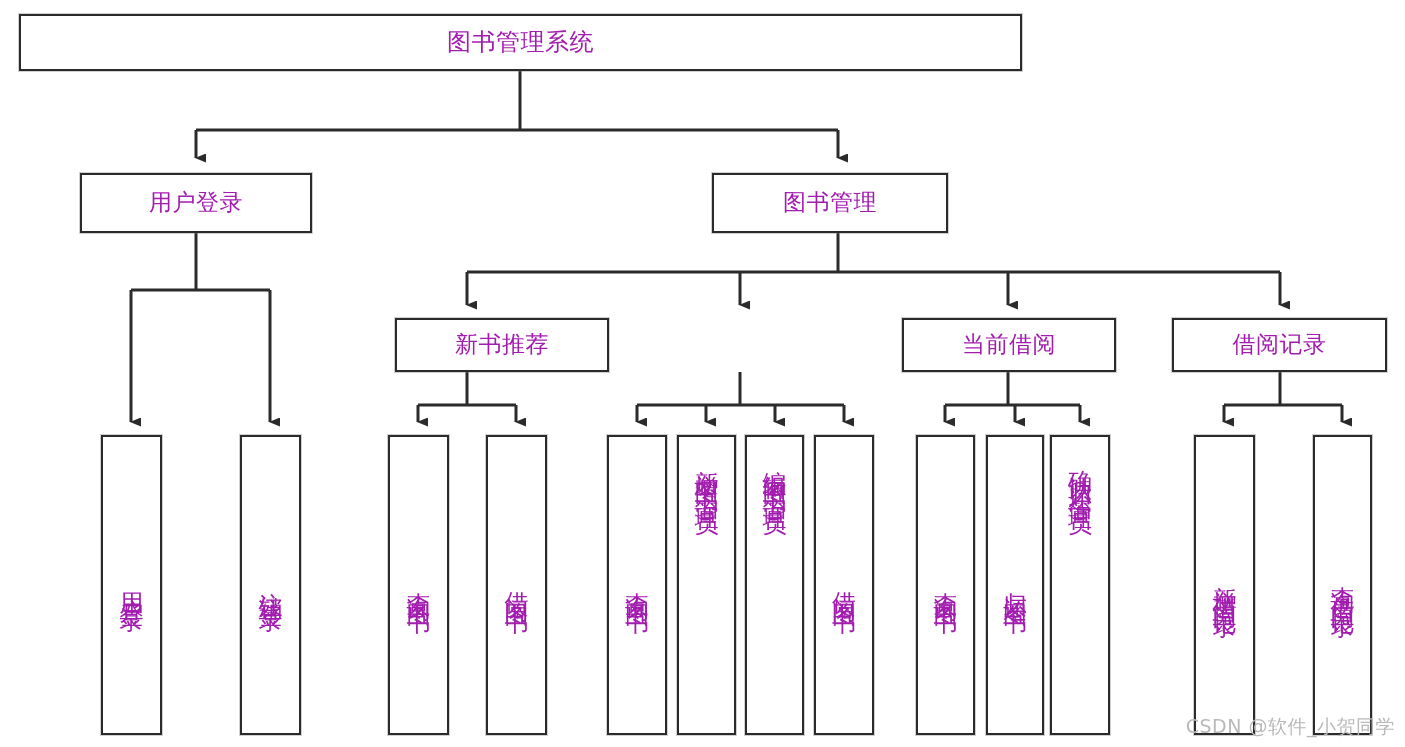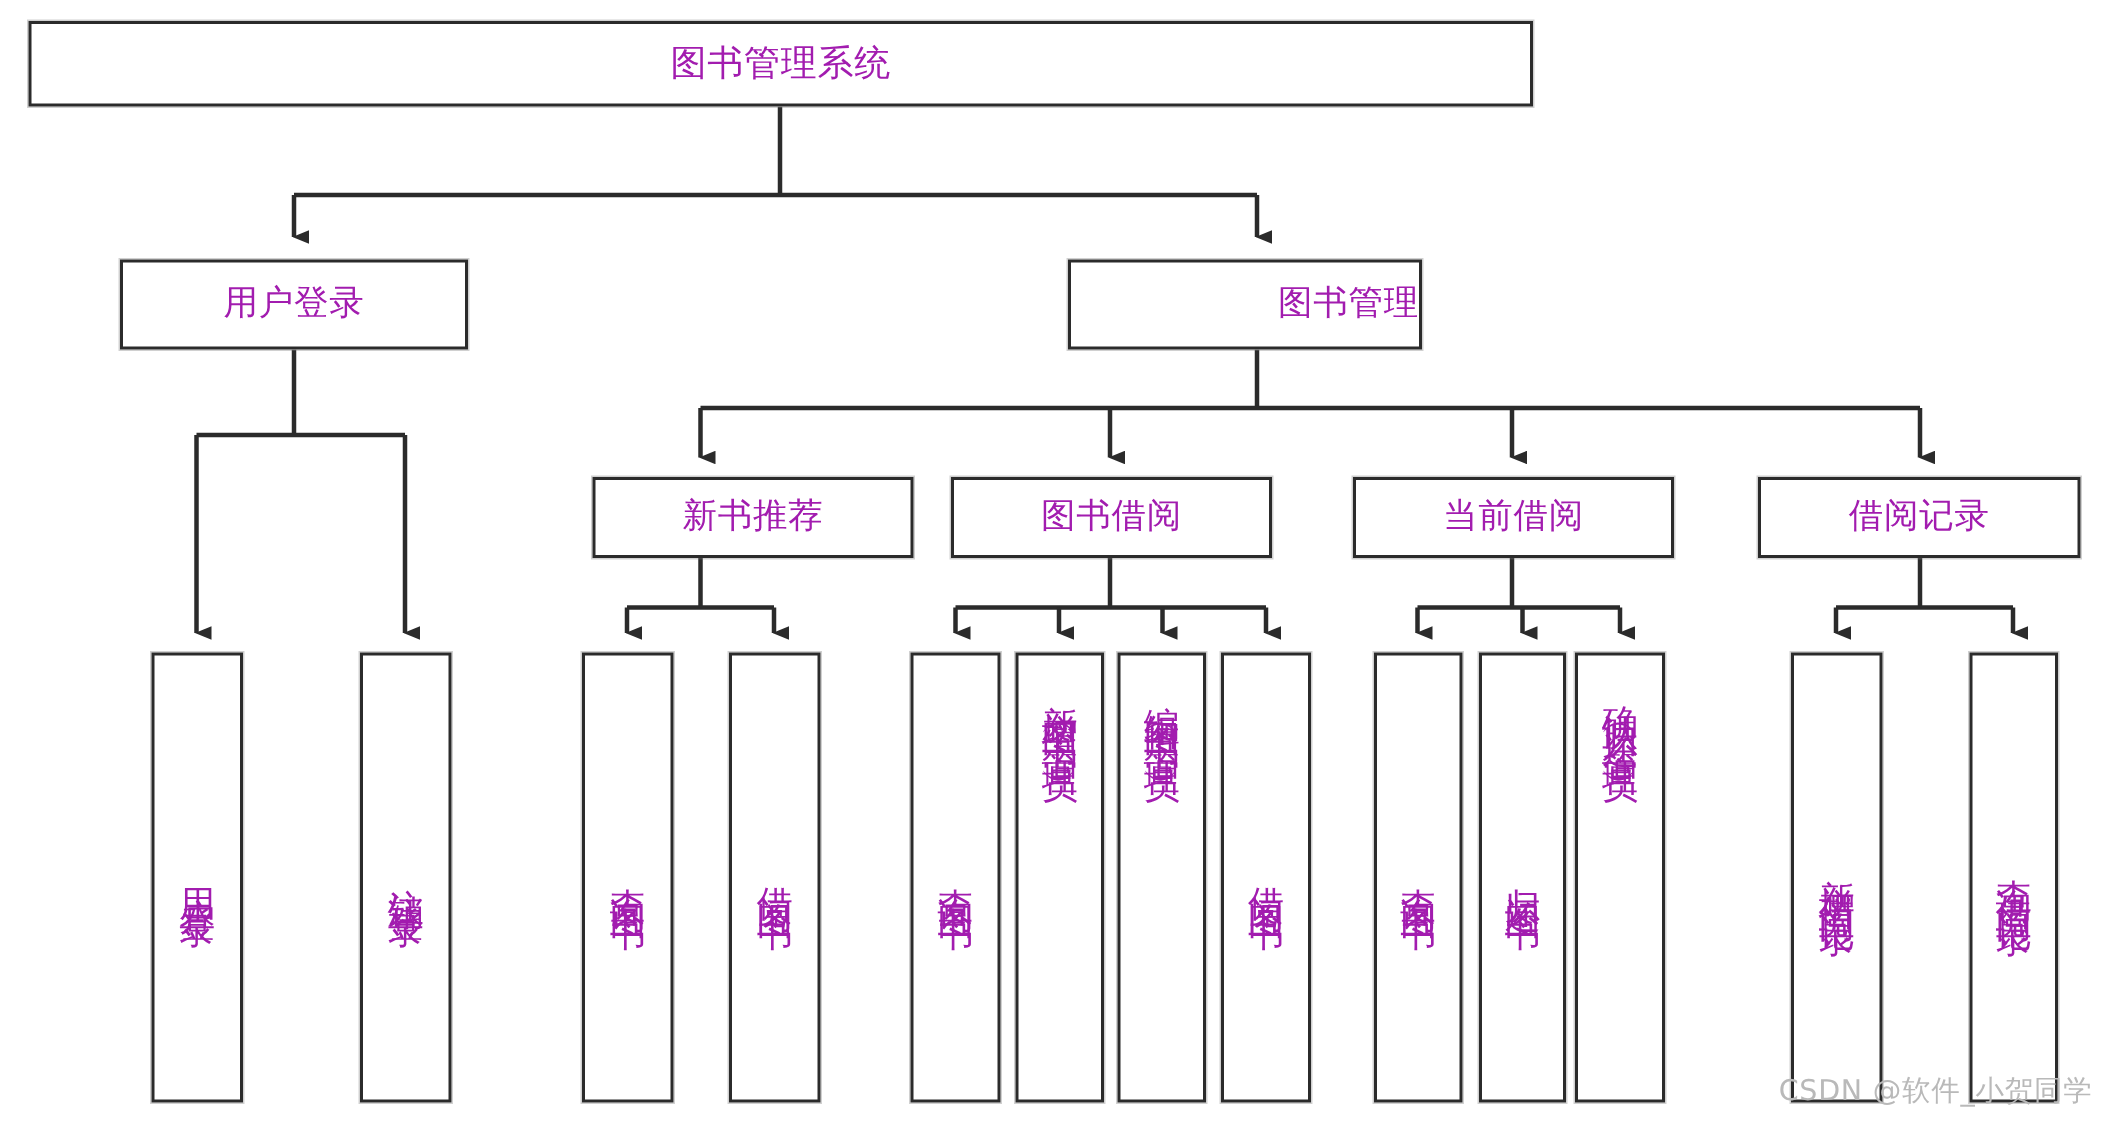--- a/index.html
+++ b/index.html
@@ -141,7 +141,7 @@
     <span class="node-label">用户登录</span>
   </div>
 
-  <div class="node horiz" style="left:712px; top:173px; width:236px; height:60px;justify-content:flex-end;">
+  <div class="node horiz" style="left:712px; top:173px; width:236px; height:60px;">
     <span class="node-label">图书管理</span>
   </div>
 

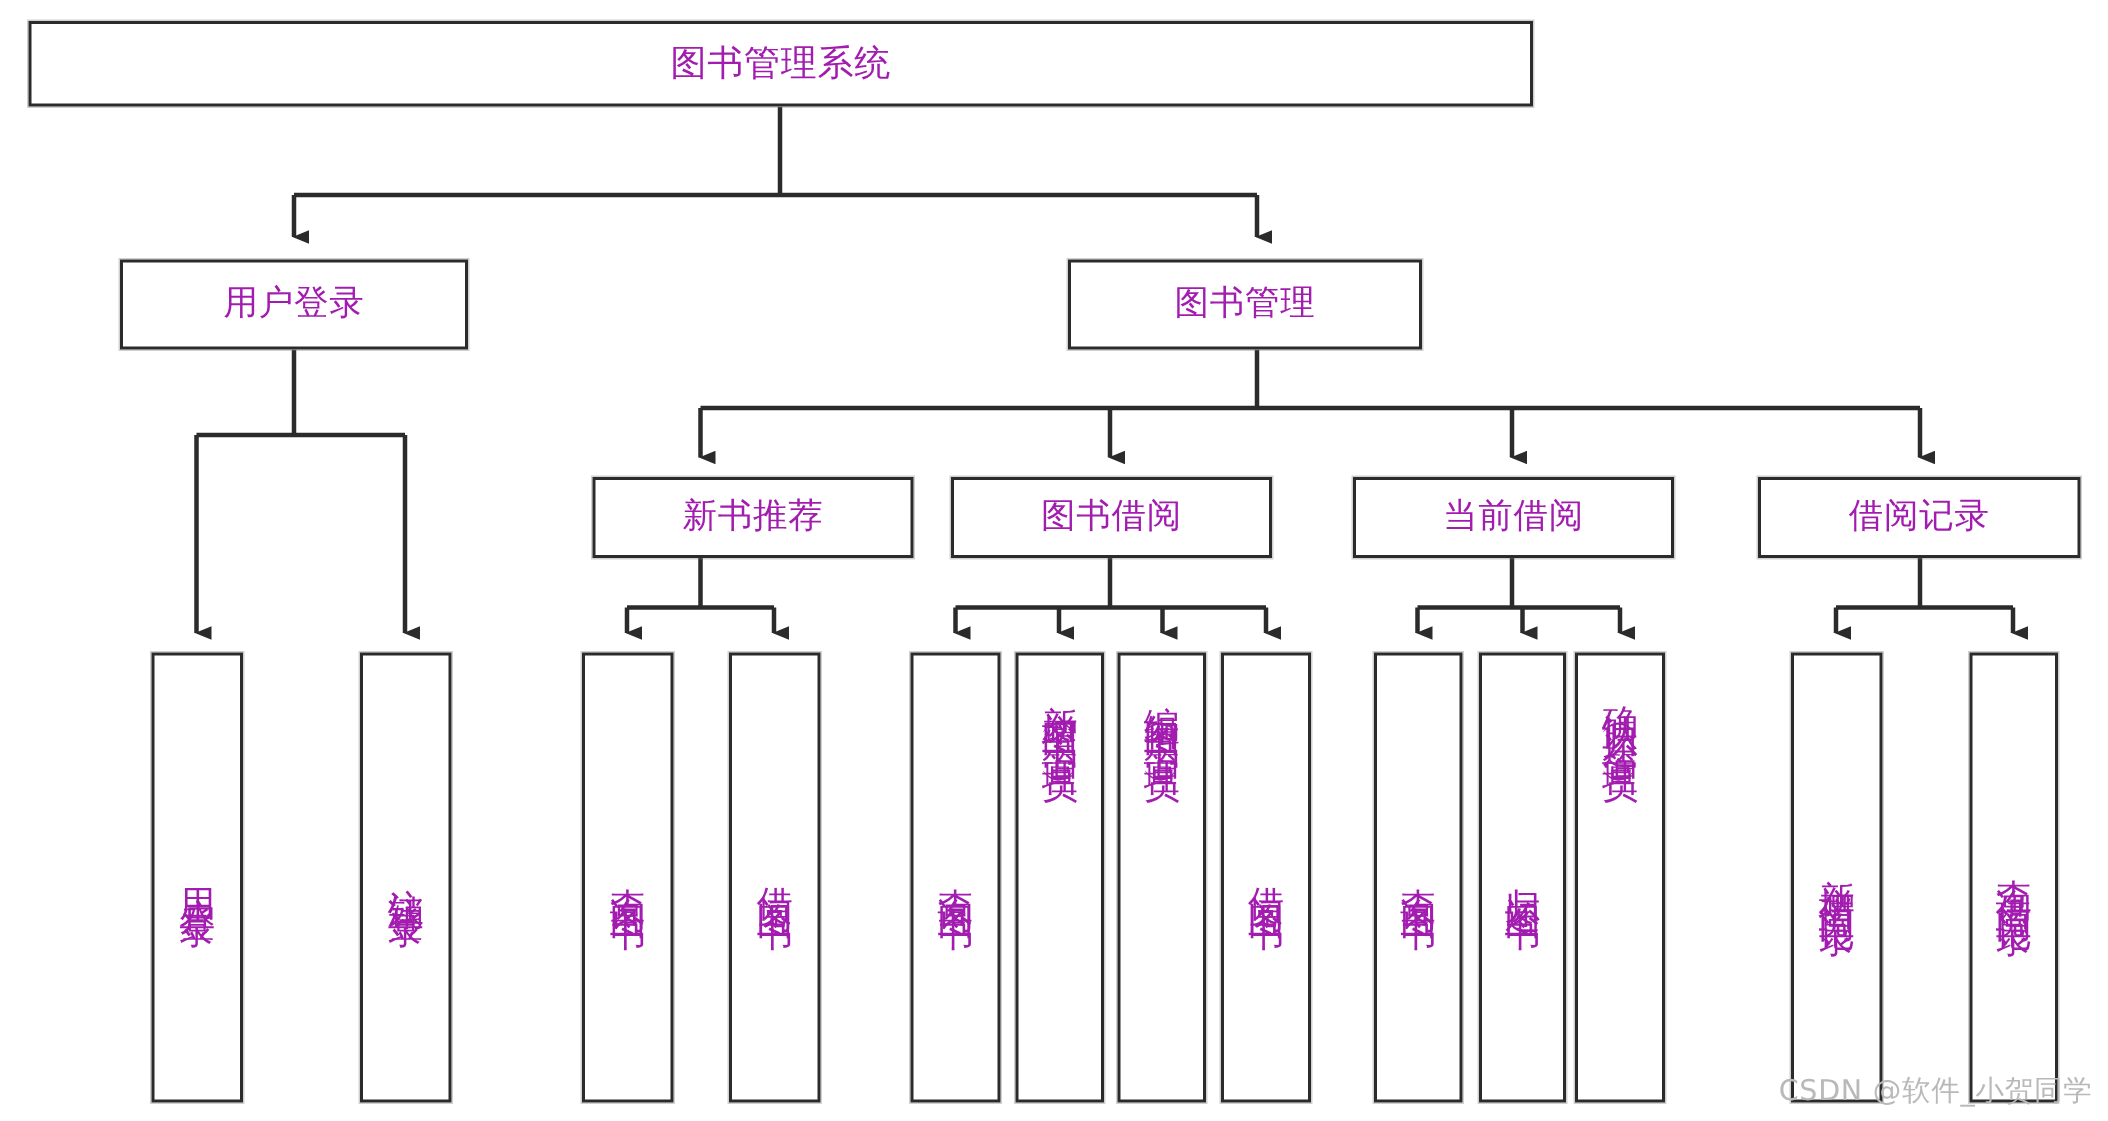--- a/index.html
+++ b/index.html
@@ -149,9 +149,6 @@
     <span class="node-label">新书推荐</span>
   </div>
 
-  <div class="node horiz" style="left:634px; top:318px; width:214px; height:54px;">
-    <span class="node-label">图书借阅</span>
-  </div>
 
   <div class="node horiz" style="left:902px; top:318px; width:214px; height:54px;">
     <span class="node-label">当前借阅</span>

